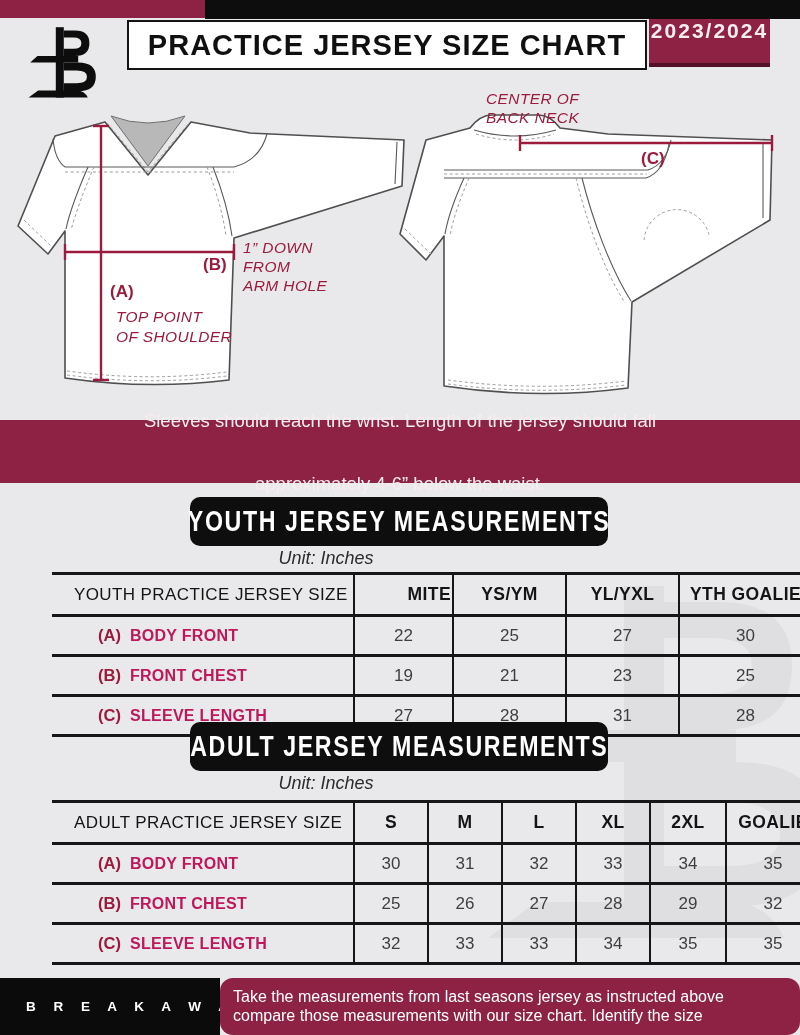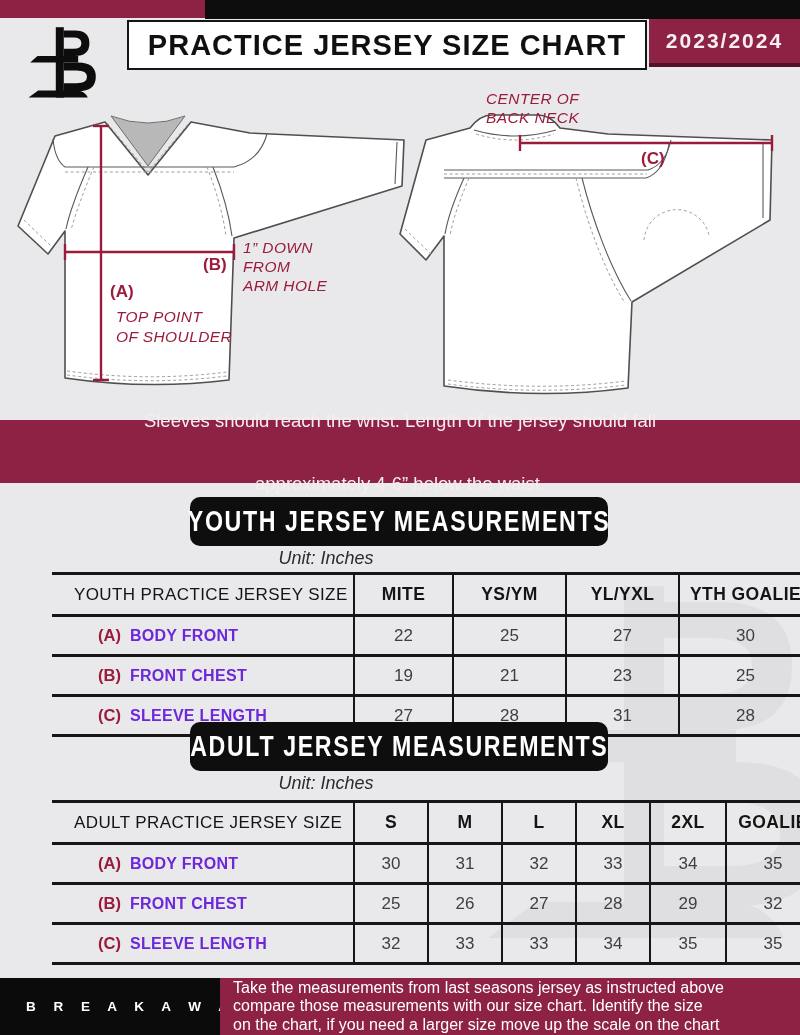--- a/index.html
+++ b/index.html
@@ -12,8 +12,8 @@
   .title-box{position:absolute;left:127px;top:20px;width:516px;height:46px;background:#ffffff;
              border:2px solid #141414;display:flex;align-items:center;justify-content:center;z-index:4;}
   .title-box .t{font-size:29px;font-weight:800;color:#101010;letter-spacing:1px;white-space:nowrap;}
-  .year-box{position:absolute;left:649px;top:19px;width:151px;height:44px;background:#8E2244;
-            border-bottom:4px solid #531129;display:flex;align-items:center;justify-content:center;z-index:3;}
+  .year-box{position:absolute;left:649px;top:19px;width:121px;height:44px;background:#8E2244;
+            border-bottom:4px solid #531129;display:flex;justify-content:center;z-index:3;}
   .year-box .y{color:#f7eef2;font-size:21px;font-weight:800;letter-spacing:2px;}
   .logo-main{position:absolute;left:26px;top:24px;z-index:4;}
 

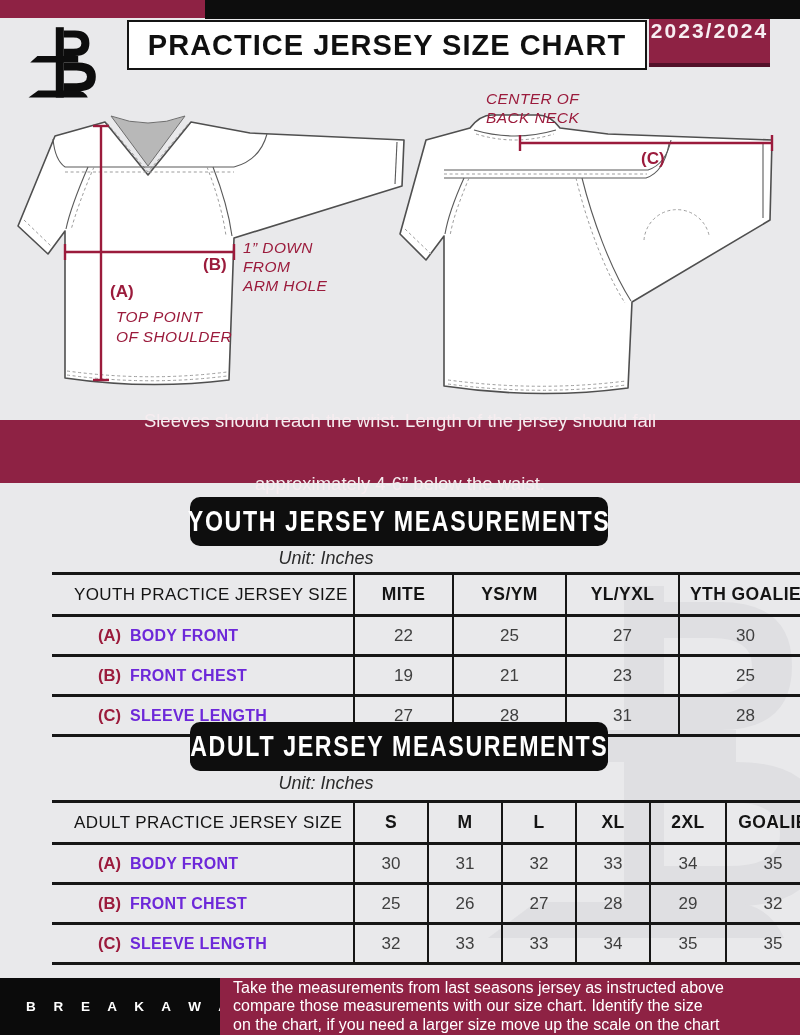--- a/index.html
+++ b/index.html
@@ -53,7 +53,7 @@
   .size-table td.lbl{text-align:left;padding-left:46px;}
   .rowkey{color:#9B1B3C;font-weight:800;font-size:16.5px;margin-right:9px;}
   .rowlabel{font-weight:600;font-size:16px;color:#6d28d9;letter-spacing:.3px;}
-  .youth-table th:nth-child(1){width:278px;} .youth-table th:nth-child(2){width:95px;}
+  .youth-table th:nth-child(1){width:278px;} .youth-table th:nth-child(2){width:95px;text-align:right;}
   .youth-table th:nth-child(3){width:109px;} .youth-table th:nth-child(4){width:109px;}
   .youth-table th:nth-child(5){width:129px;margin-left:27px;}
   .adult-table th:nth-child(1){width:278px;} .adult-table th:nth-child(2){width:70px;}

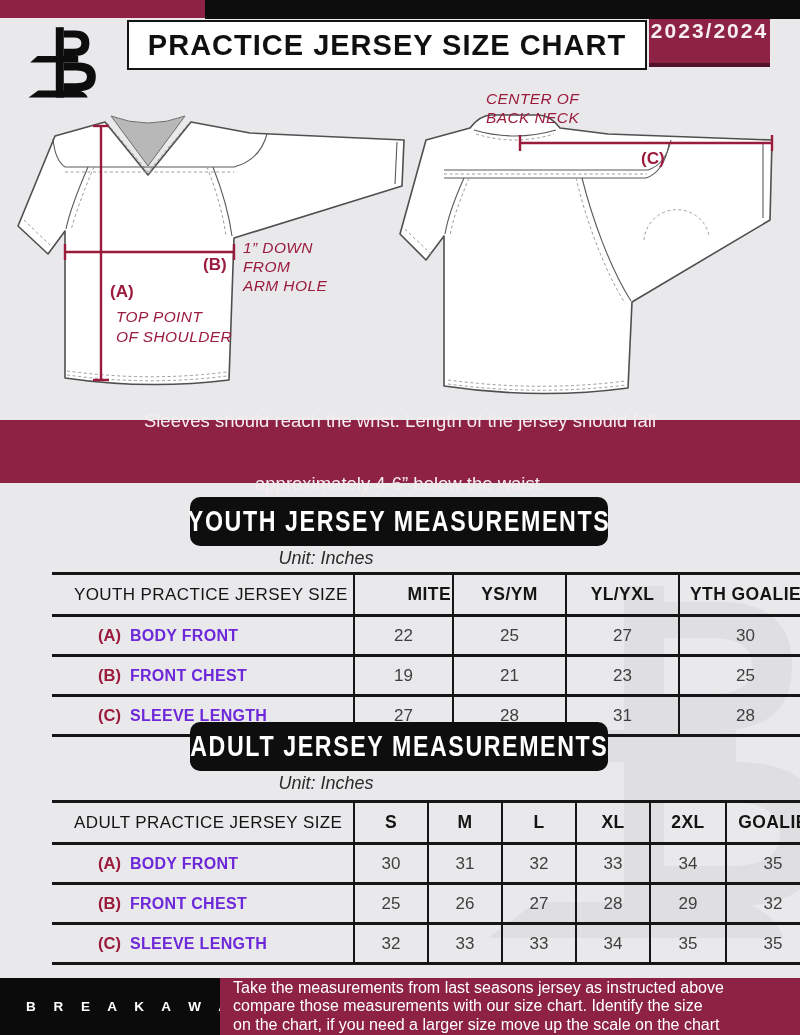--- a/index.html
+++ b/index.html
@@ -52,7 +52,7 @@
   .size-table th.col-label{text-align:left;padding-left:22px;font-weight:500;font-size:17px;}
   .size-table td.lbl{text-align:left;padding-left:46px;}
   .rowkey{color:#9B1B3C;font-weight:800;font-size:16.5px;margin-right:9px;}
-  .rowlabel{font-weight:600;font-size:16px;color:#6d28d9;letter-spacing:.3px;}
+  .rowlabel{font-weight:600;font-size:16px;color:#be185d;letter-spacing:.3px;}
   .youth-table th:nth-child(1){width:278px;} .youth-table th:nth-child(2){width:95px;text-align:right;}
   .youth-table th:nth-child(3){width:109px;} .youth-table th:nth-child(4){width:109px;}
   .youth-table th:nth-child(5){width:129px;margin-left:27px;}

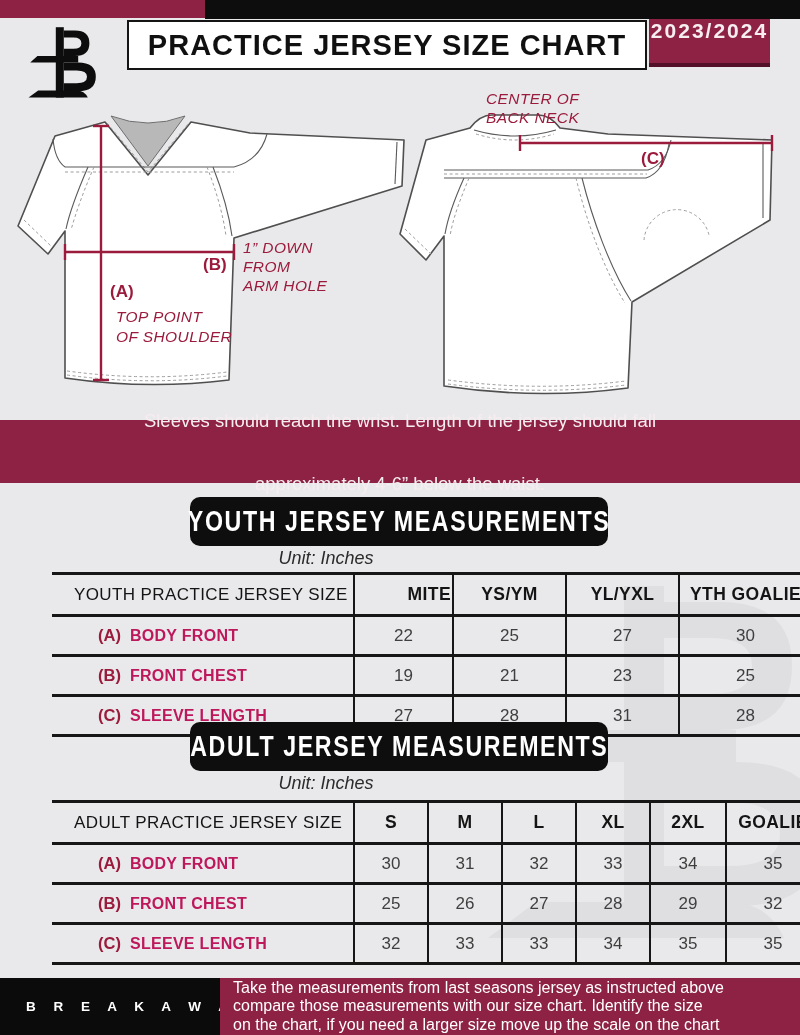--- a/index.html
+++ b/index.html
@@ -70,7 +70,7 @@
   .brand{color:#ffffff;font-size:13.5px;font-weight:700;letter-spacing:7px;margin-left:12px;white-space:nowrap;}
   .footer-maroon{position:absolute;left:220px;top:978px;width:580px;height:57px;background:#8E2244;
                  display:flex;flex-direction:column;justify-content:center;padding-left:13px;
-                 box-sizing:border-box;z-index:3;}
+                 box-sizing:border-box;z-index:3;border-radius:13px;}
   .footer-maroon div{color:#ffffff;font-size:16px;line-height:18.6px;white-space:nowrap;}
 </style>
 </head>

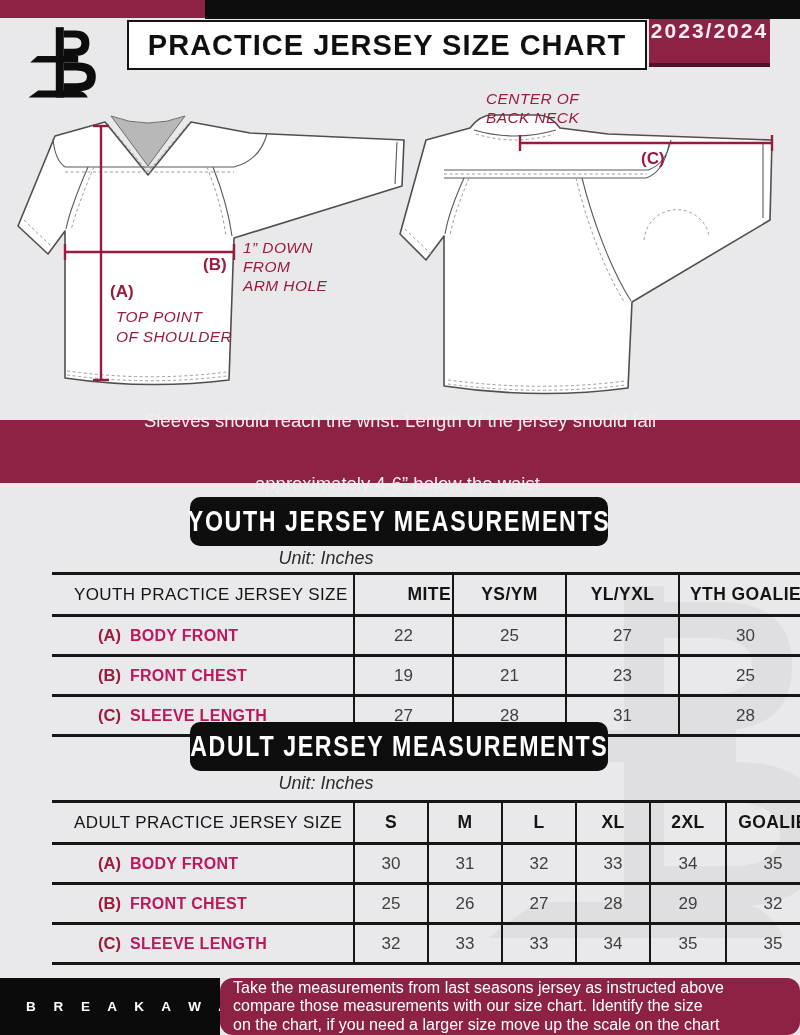--- a/index.html
+++ b/index.html
@@ -269,7 +269,6 @@
   <div class="footer-maroon">
     <div>Take the measurements from last seasons jersey as instructed above</div>
     <div>compare those measurements  with our size chart. Identify the size</div>
-    <div>on the chart, if you need a larger size move up the scale on the chart</div>
   </div>
 
 </div>

